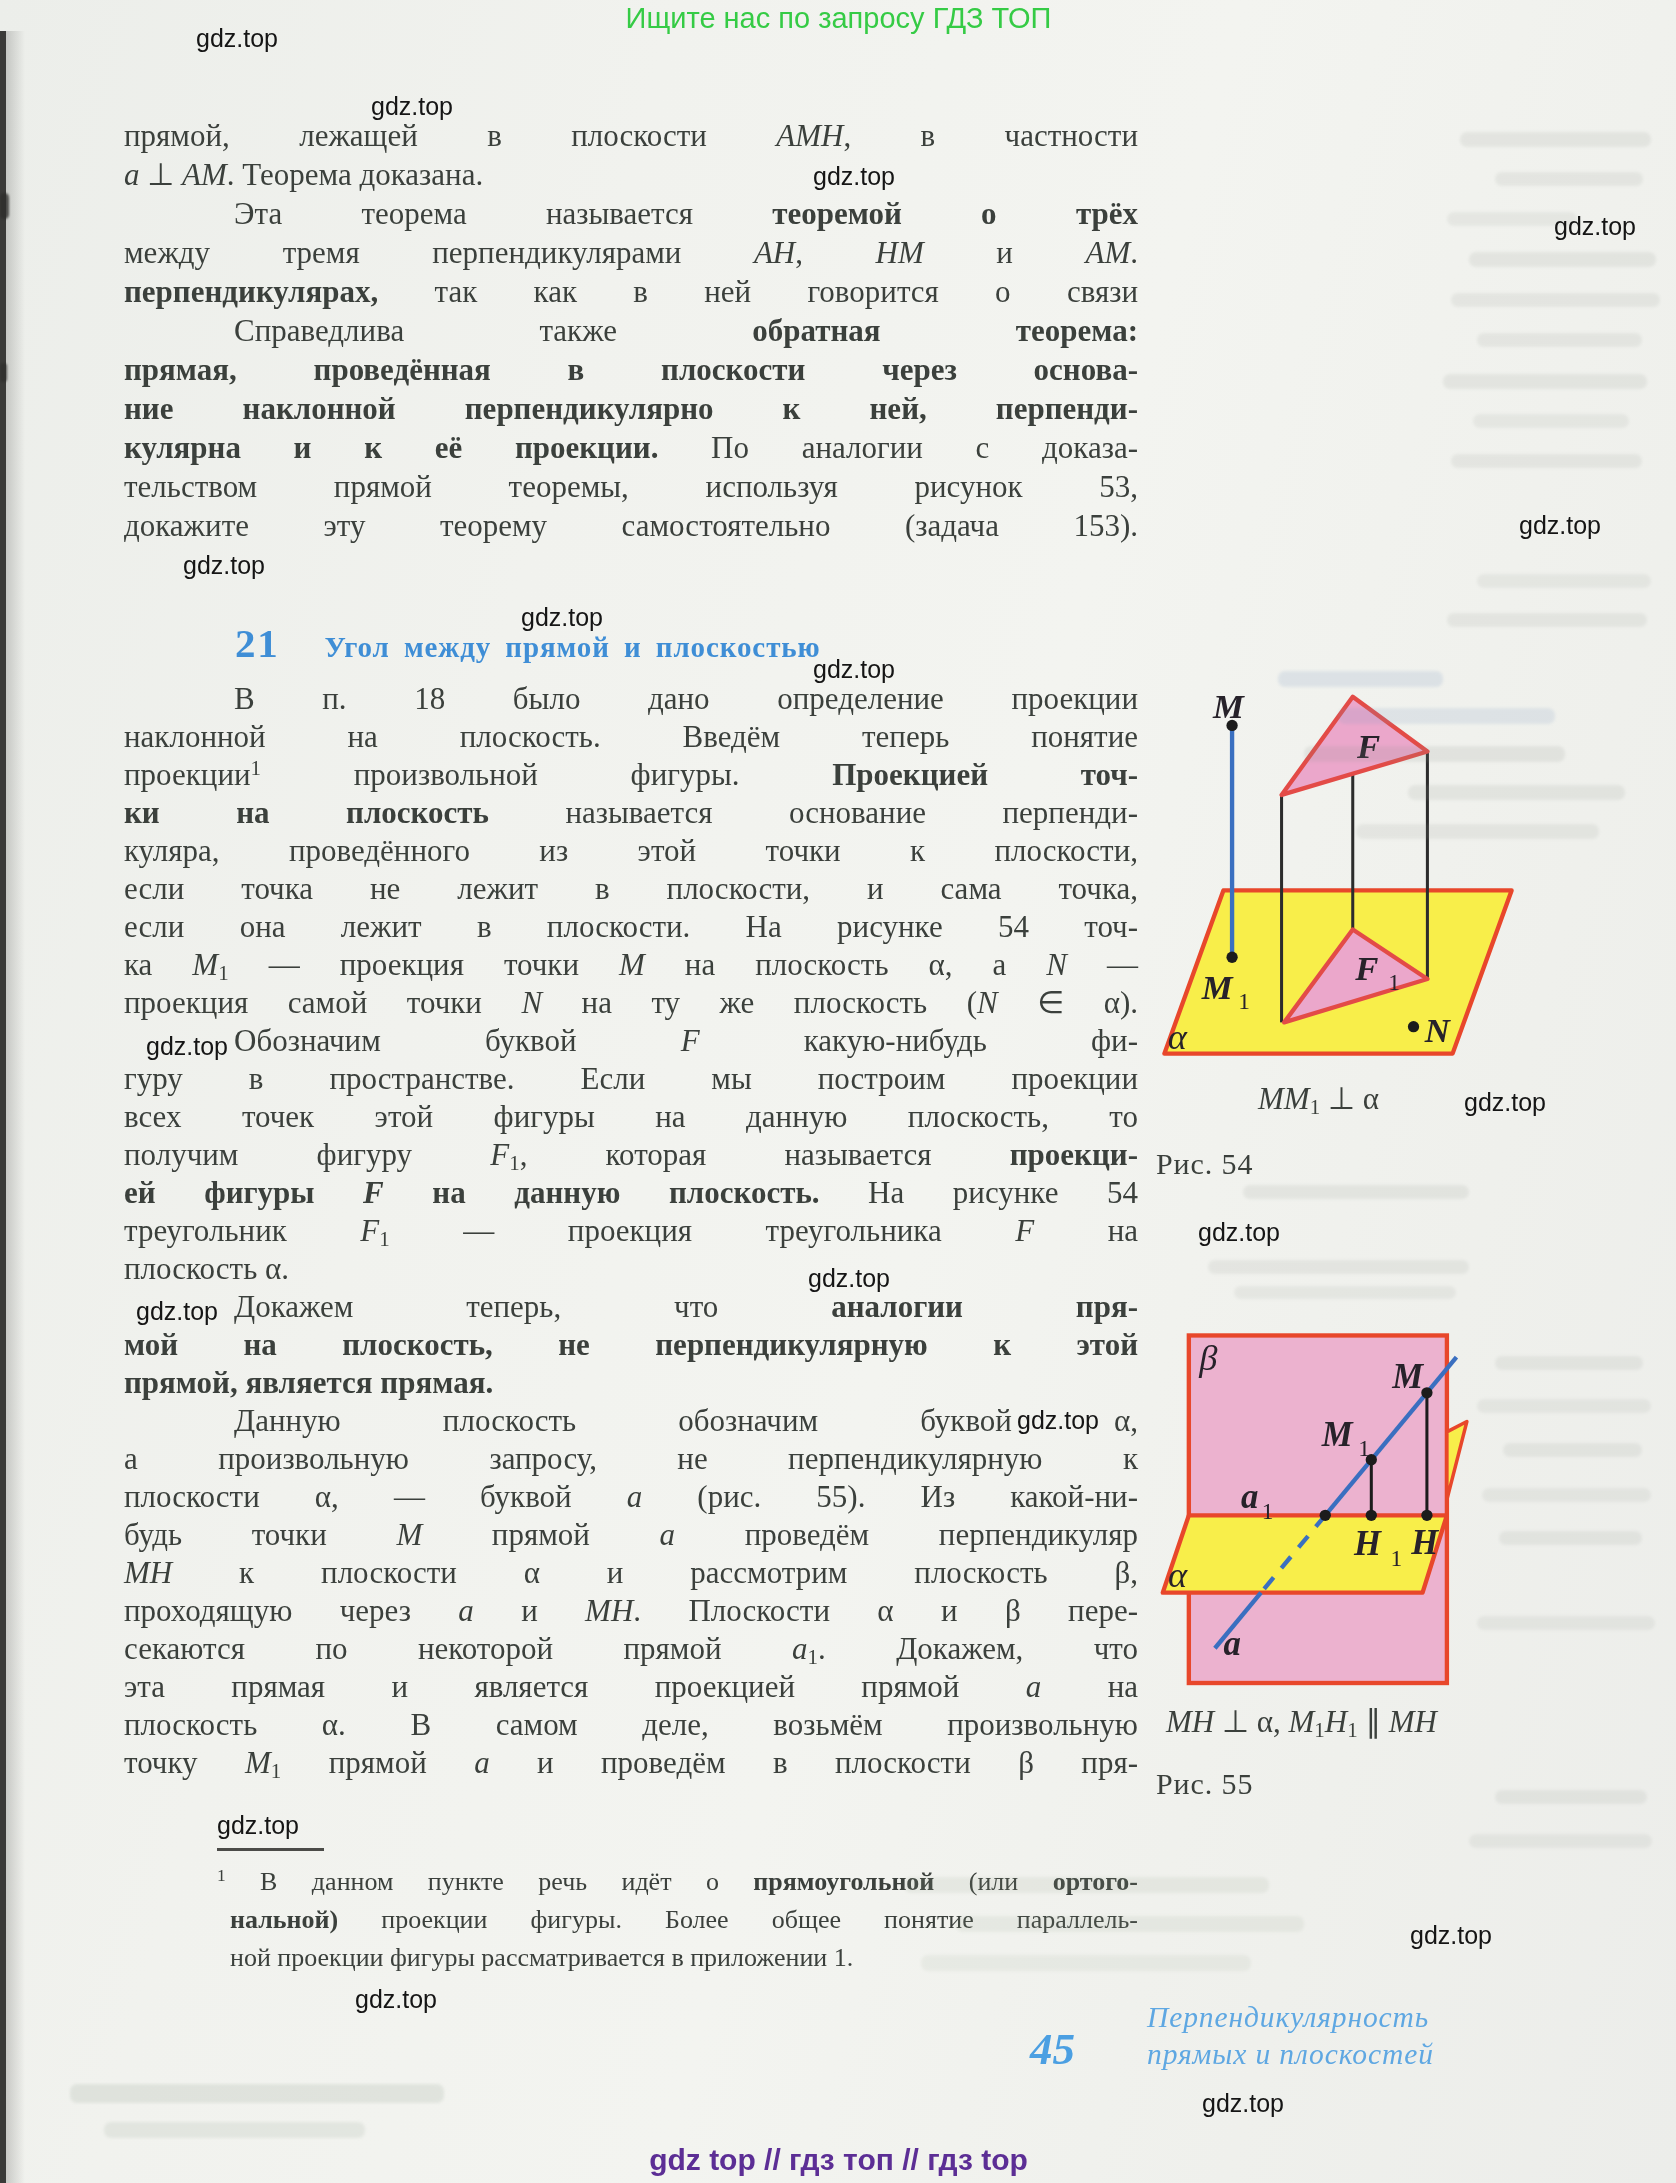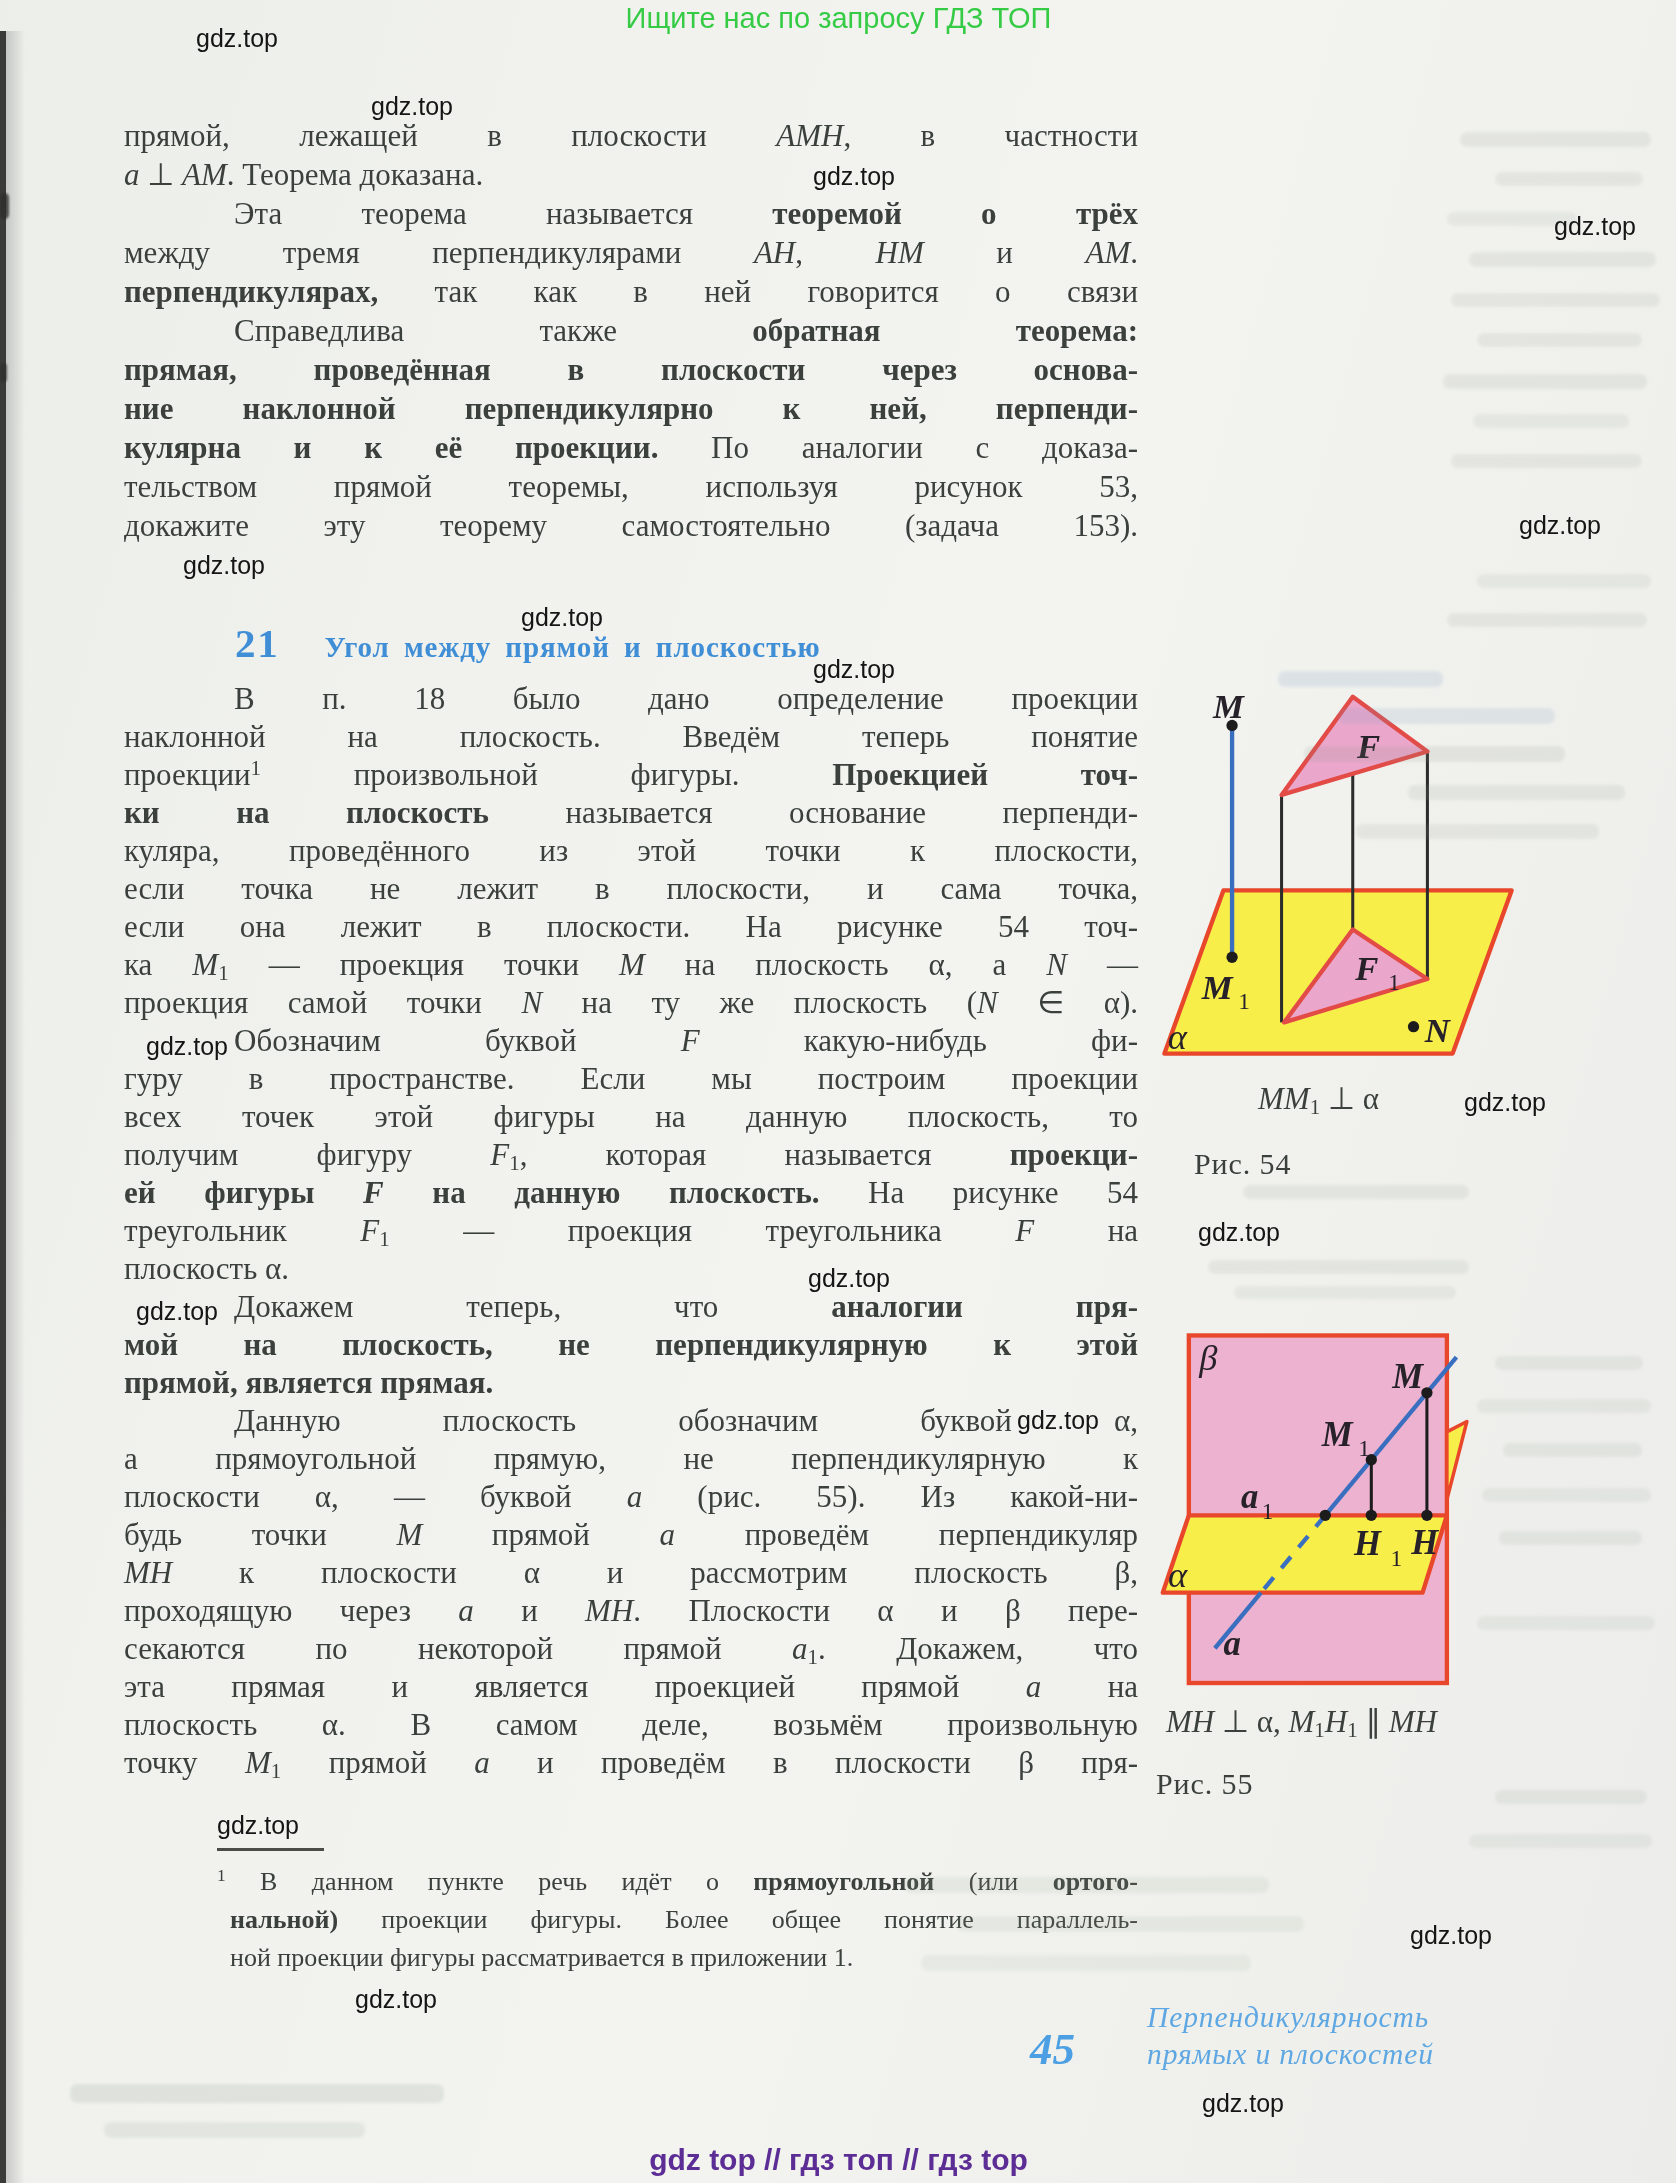--- a/index.html
+++ b/index.html
@@ -137,7 +137,7 @@
     <text x="1344" y="1208" font-size="42" font-style="italic" fill="#27222a">α</text>
   </svg>
   <div class="fig-label" style="left:1258px;top:1080px;"><i>MM</i><sub>1</sub> ⊥ α</div>
-  <div class="fig-caption" style="left:1156px;top:1147px;margin-left:38px;">Рис. 54</div>
+  <div class="fig-caption" style="left:1156px;top:1147px;">Рис. 54</div>
 
   <svg style="position:absolute;left:1095px;top:1325px;" width="391" height="365" viewBox="1260 1525 450 420">
 

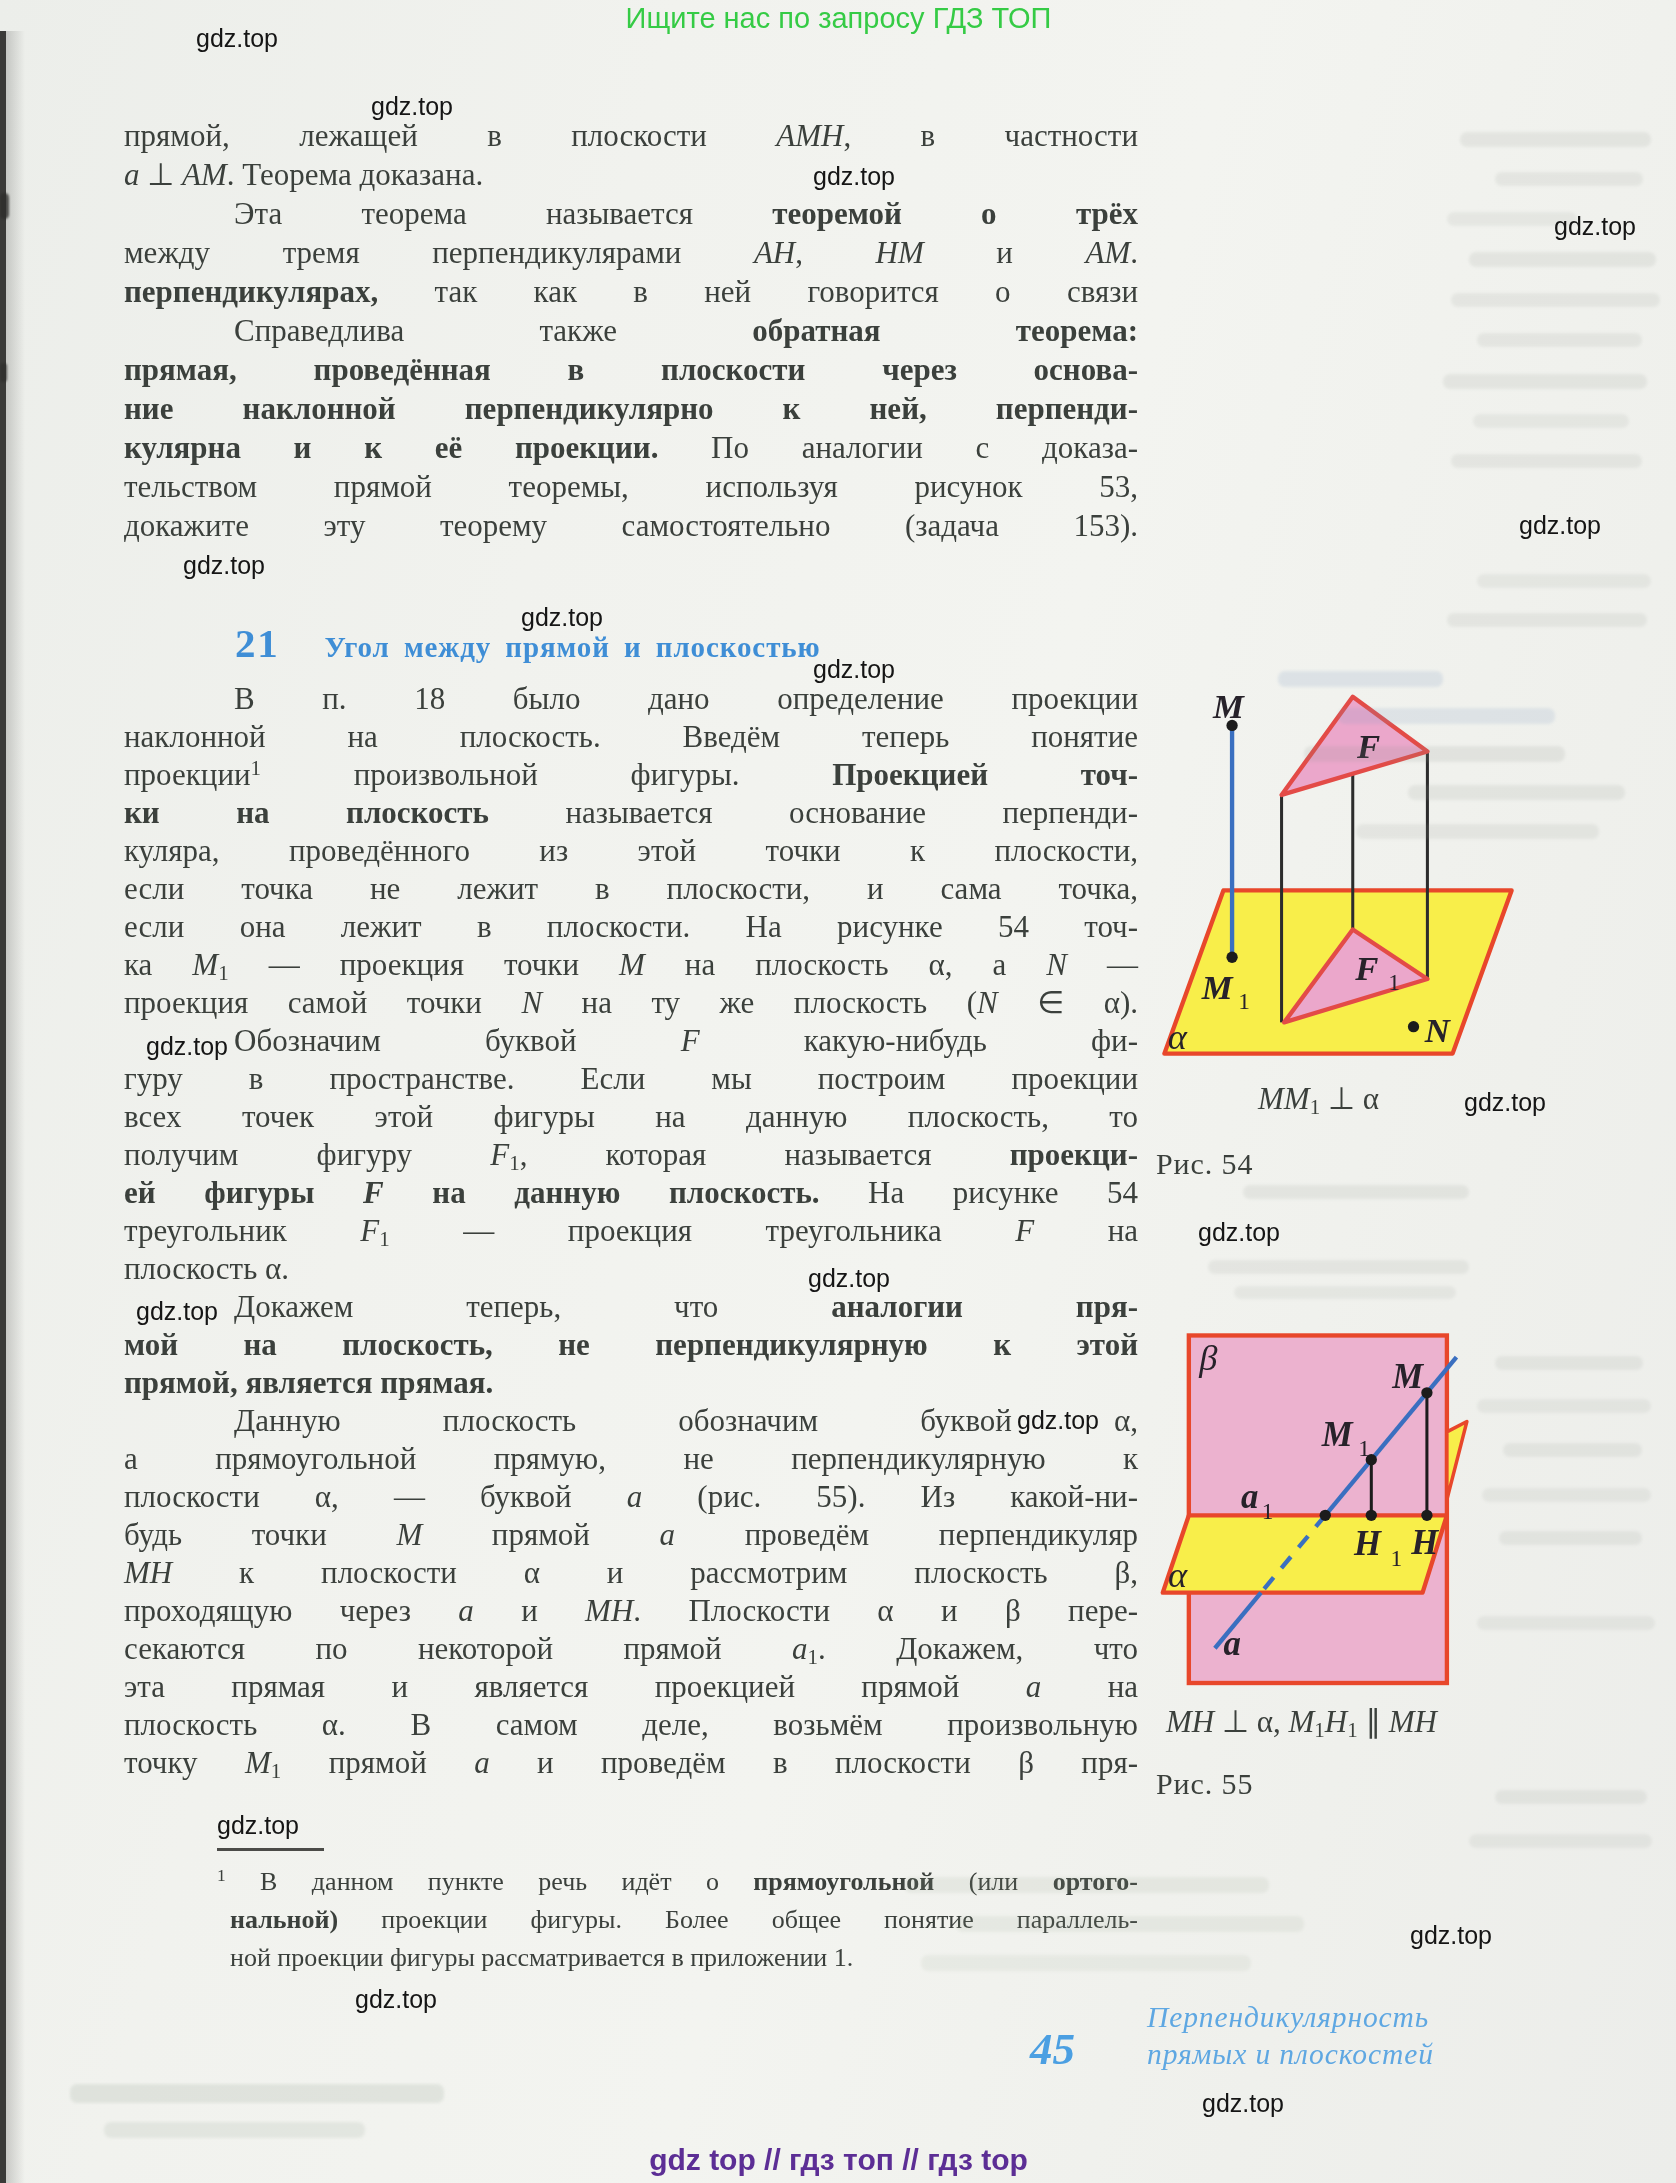--- a/index.html
+++ b/index.html
@@ -91,7 +91,7 @@
       <div class="tl j"><b>мой на плоскость, не перпендикулярную к этой</b></div>
       <div class="tl l"><b>прямой, является прямая.</b></div>
       <div class="tl j ind">Данную плоскость обозначим буквой α,</div>
-      <div class="tl j">а прямоугольной прямую, не перпендикулярную к</div>
+      <div class="tl j">а произвольную запросу, не перпендикулярную к</div>
       <div class="tl j">плоскости α, — буквой <i>а</i> (рис. 55). Из какой-ни-</div>
       <div class="tl j">будь точки <i>М</i> прямой <i>а</i> проведём перпендикуляр</div>
       <div class="tl j"><i>МН</i> к плоскости α и рассмотрим плоскость β,</div>

